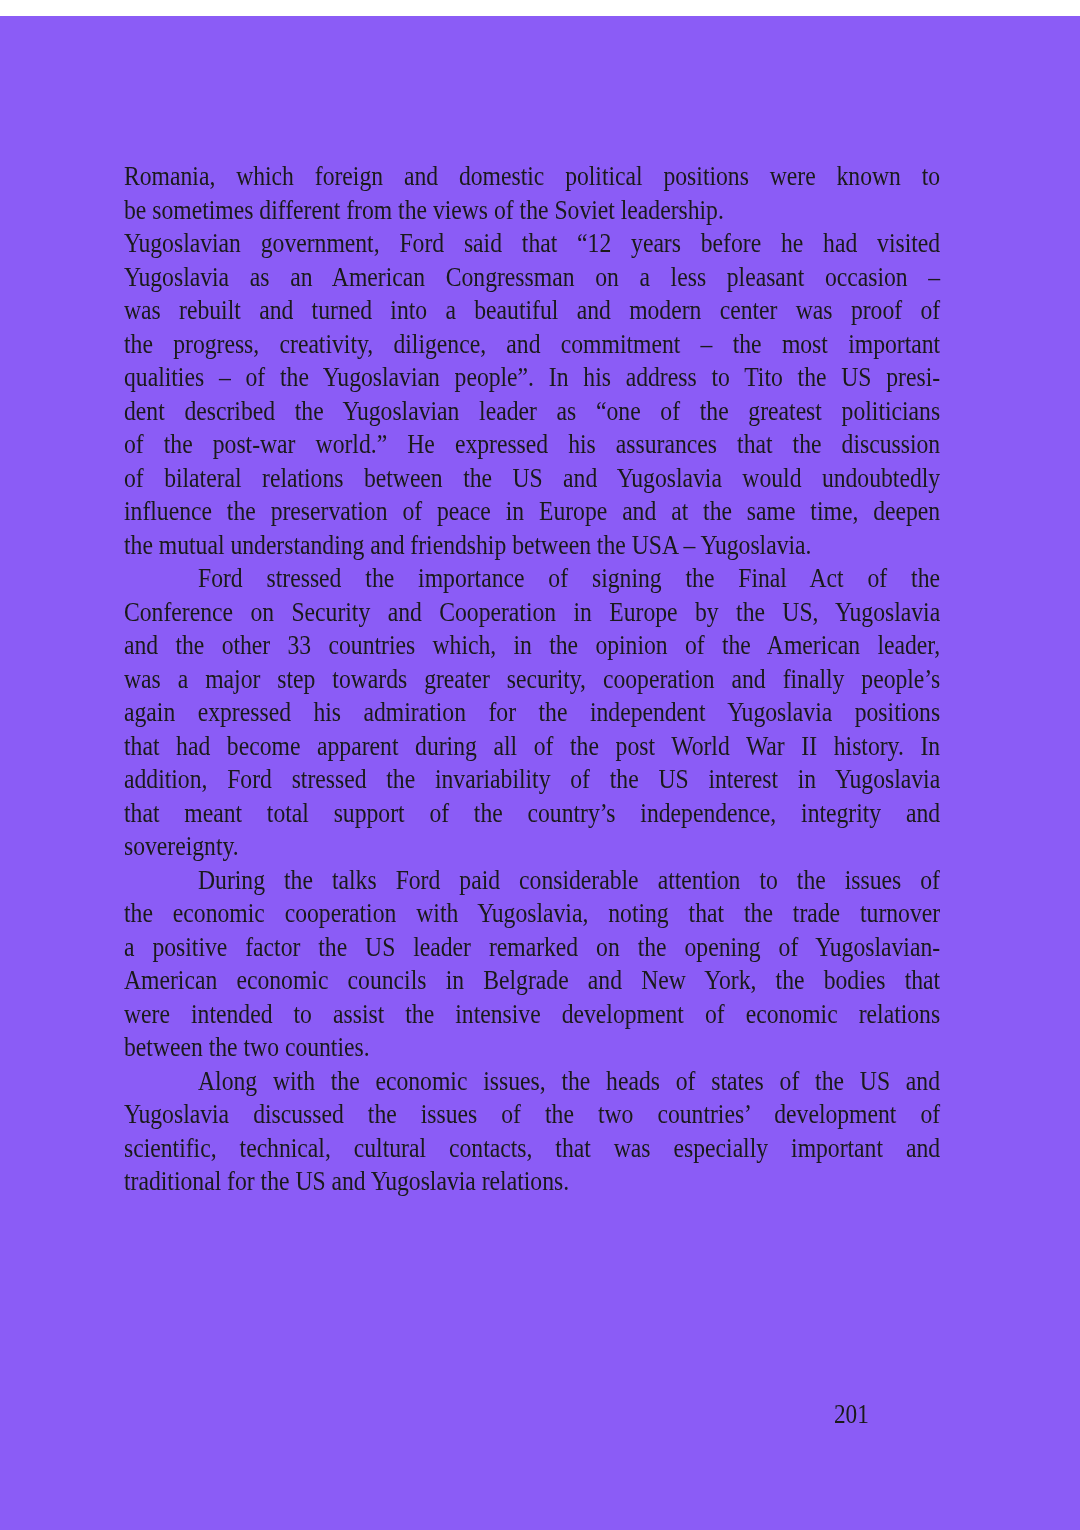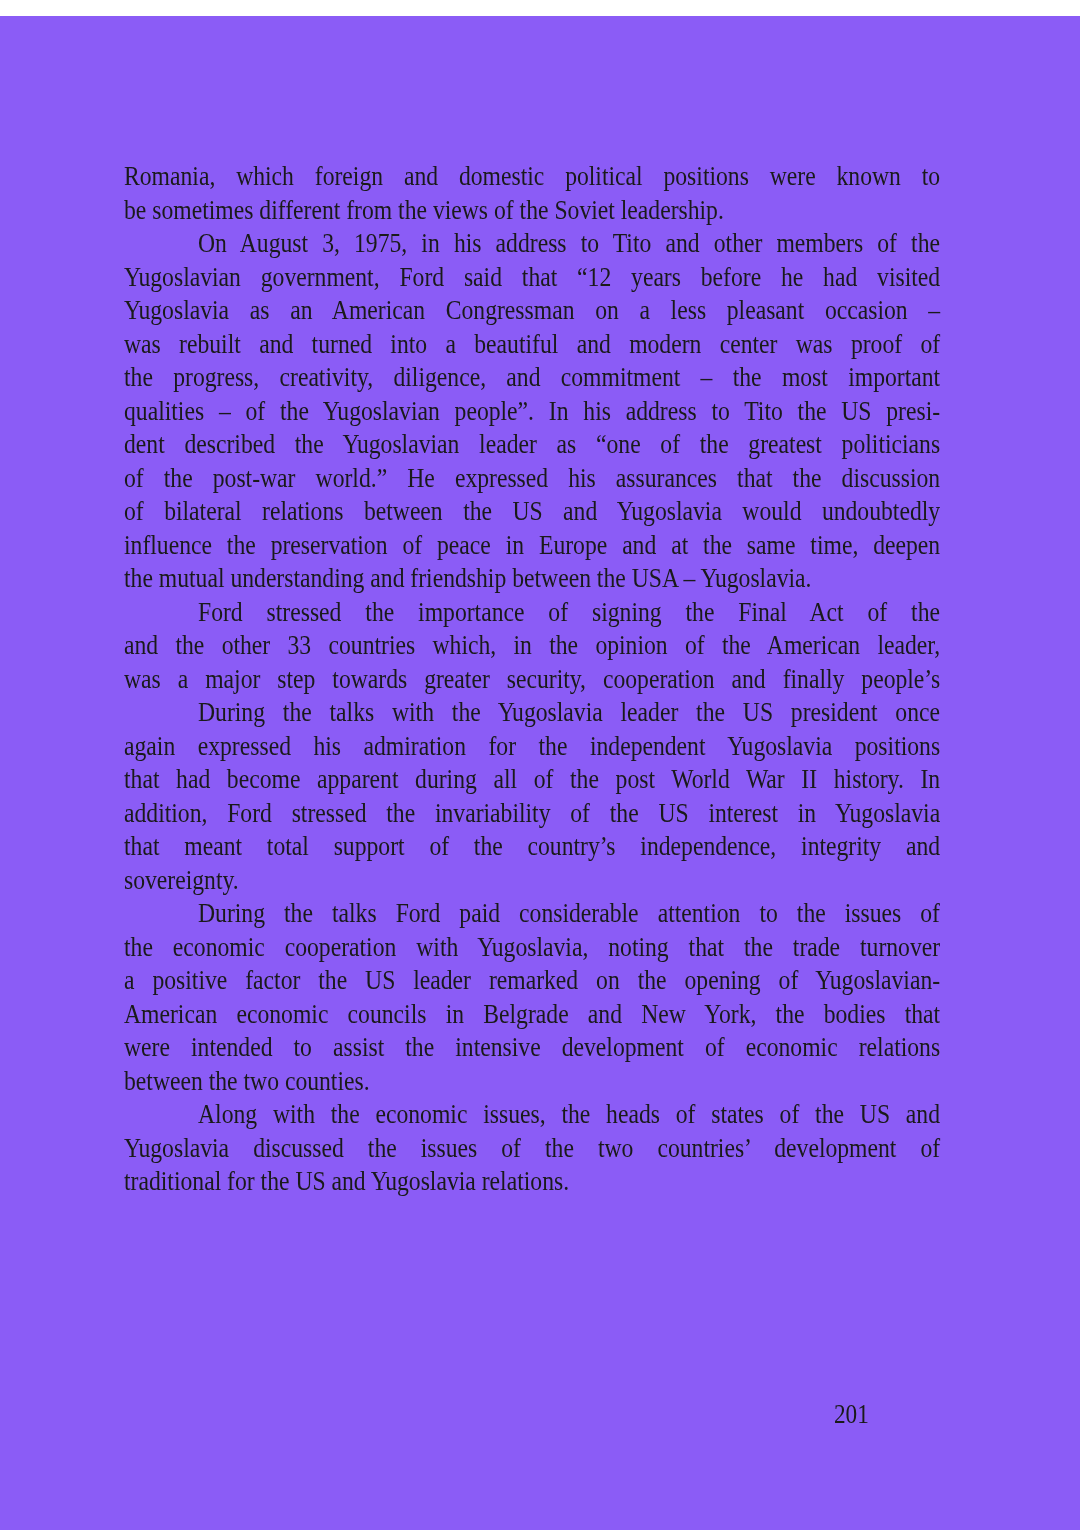--- a/index.html
+++ b/index.html
@@ -84,9 +84,6 @@
     </div>
 
     <div class="paragraph">
-      <span class="line indent">
-          <span class="line-inner">On August 3, 1975, in his address to Tito and other members of the</span>
-        </span>
       <span class="line">
           <span class="line-inner">Yugoslavian government, Ford said that “12 years before he had visited</span>
         </span>

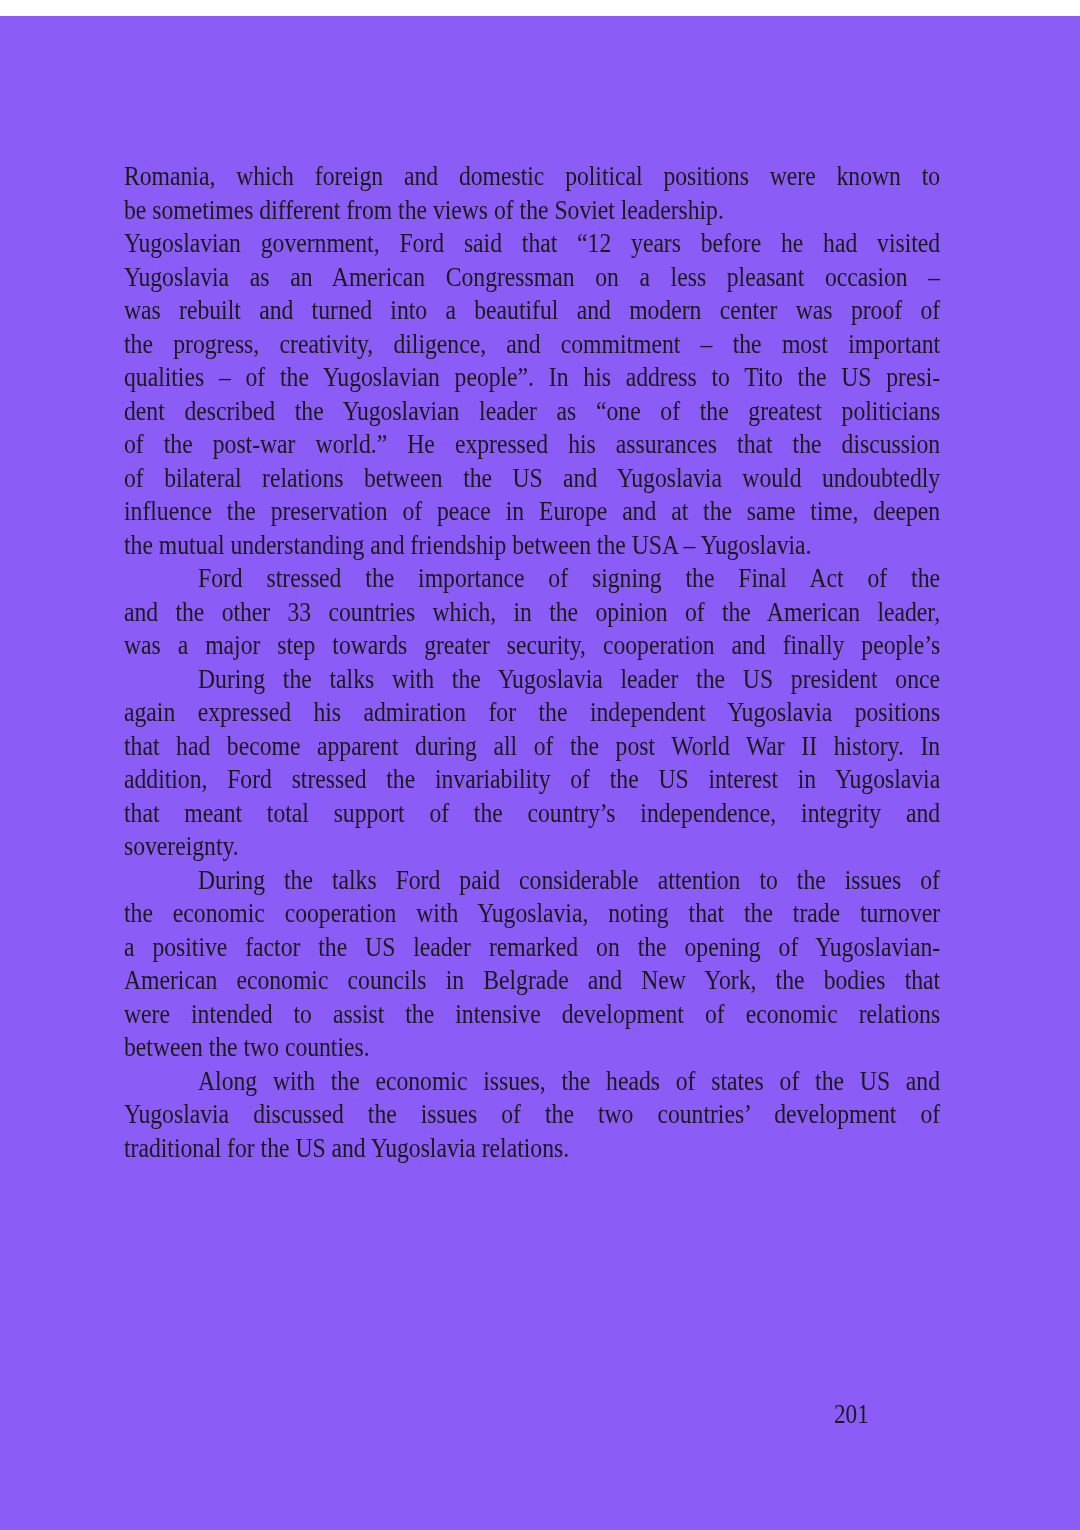--- a/index.html
+++ b/index.html
@@ -121,6 +121,9 @@
           <span class="line-inner">Ford stressed the importance of signing the Final Act of the</span>
         </span>
       <span class="line">
+          <span class="line-inner">Conference on Security and Cooperation in Europe by the US, Yugoslavia</span>
+        </span>
+      <span class="line">
           <span class="line-inner">and the other 33 countries which, in the opinion of the American leader,</span>
         </span>
       <span class="line">

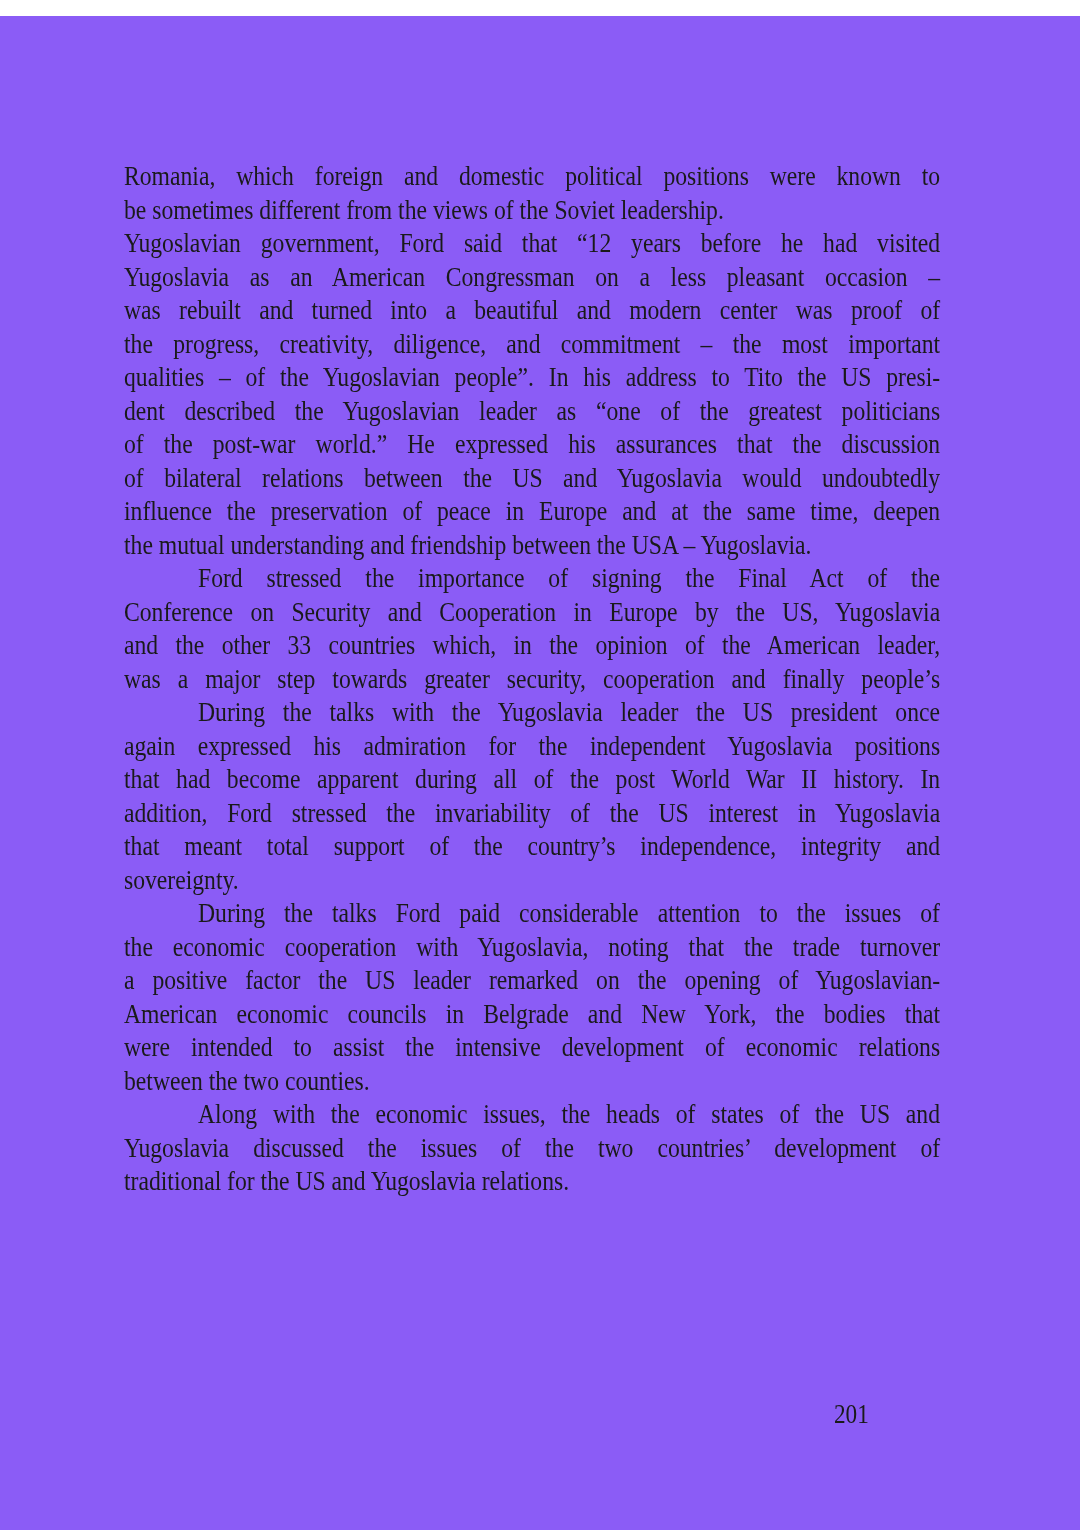--- a/index.html
+++ b/index.html
@@ -132,9 +132,6 @@
     </div>
 
     <div class="paragraph">
-      <span class="line indent">
-          <span class="line-inner">During the talks with the Yugoslavia leader the US president once</span>
-        </span>
       <span class="line">
           <span class="line-inner">again expressed his admiration for the independent Yugoslavia positions</span>
         </span>

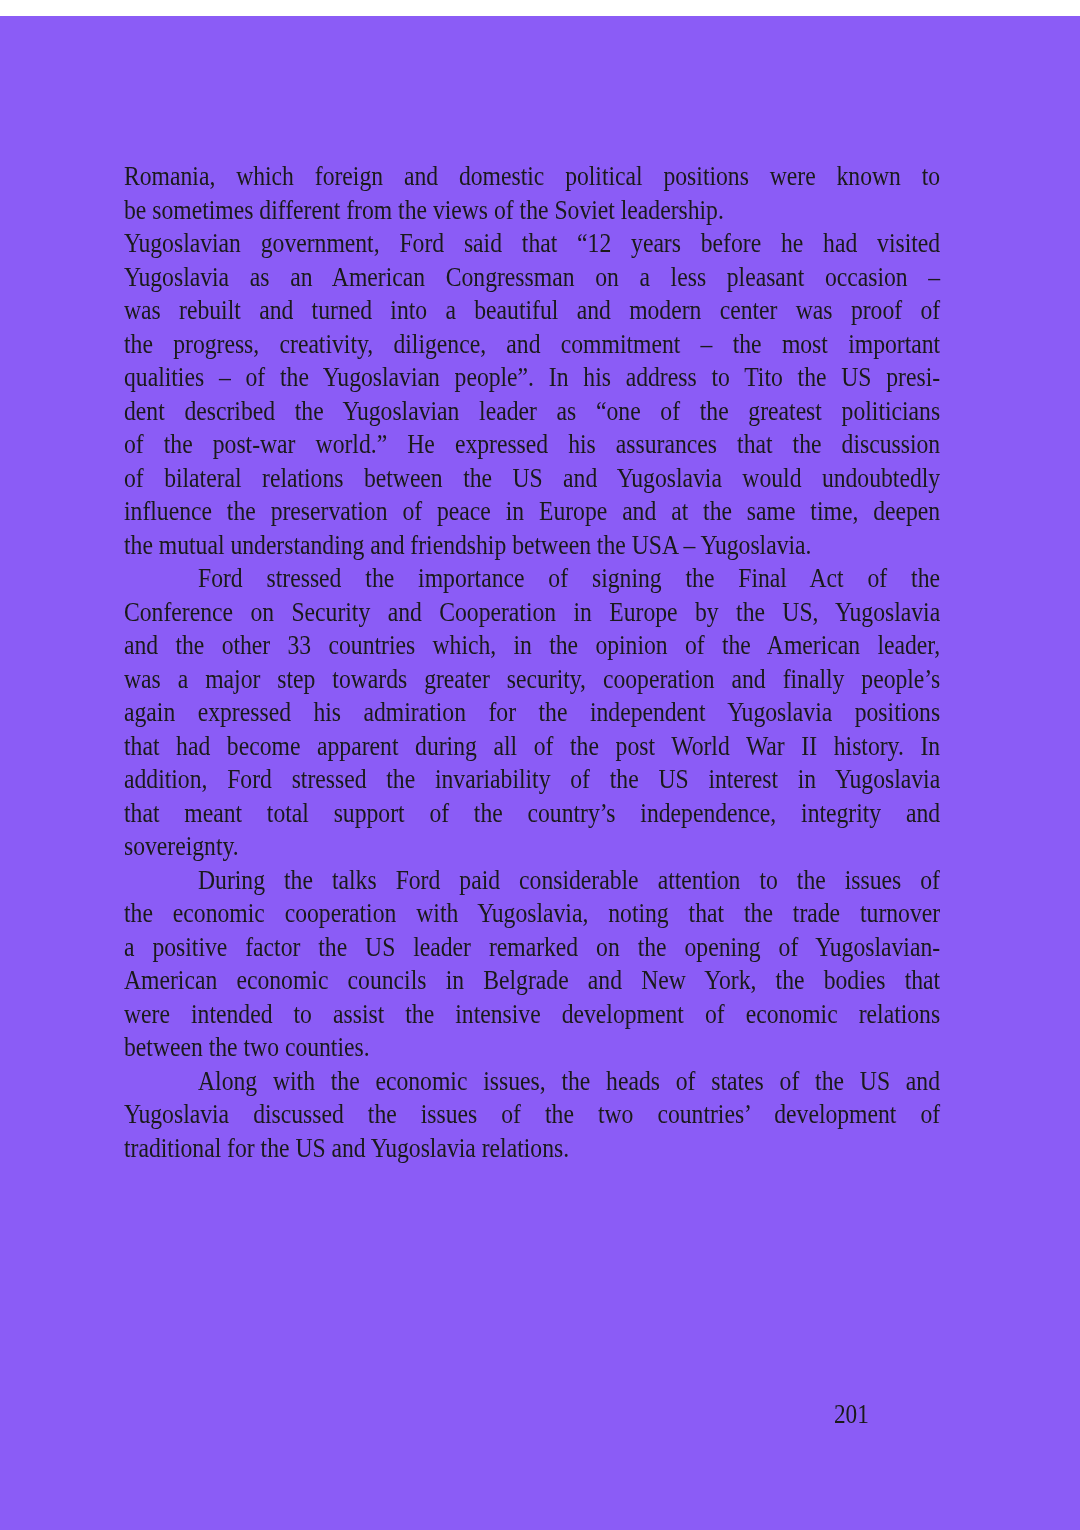--- a/index.html
+++ b/index.html
@@ -177,6 +177,9 @@
       <span class="line">
           <span class="line-inner">Yugoslavia discussed the issues of the two countries’ development of</span>
         </span>
+      <span class="line">
+          <span class="line-inner">scientific, technical, cultural contacts, that was especially important and</span>
+        </span>
       <span class="line last">
           <span class="line-inner">traditional for the US and Yugoslavia relations.</span>
         </span>

